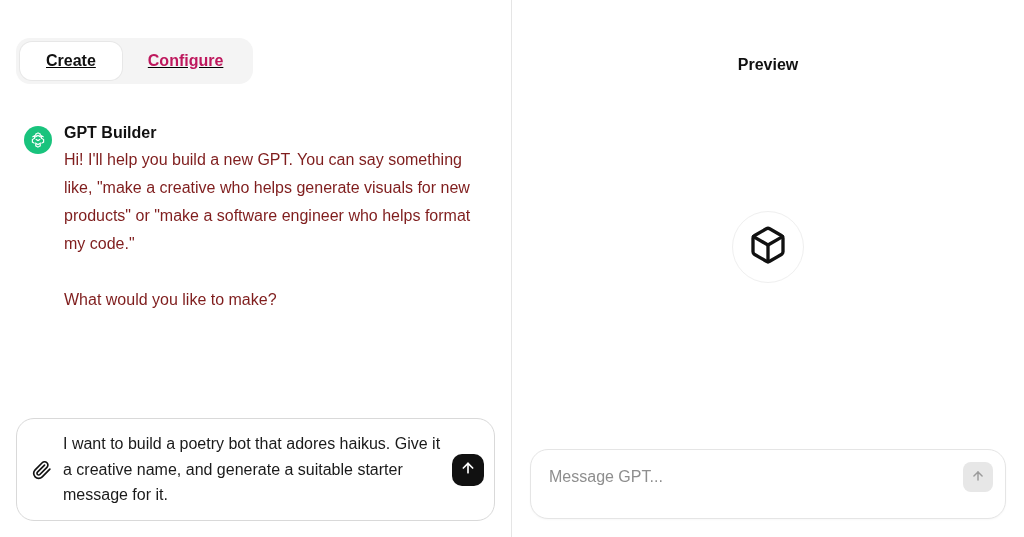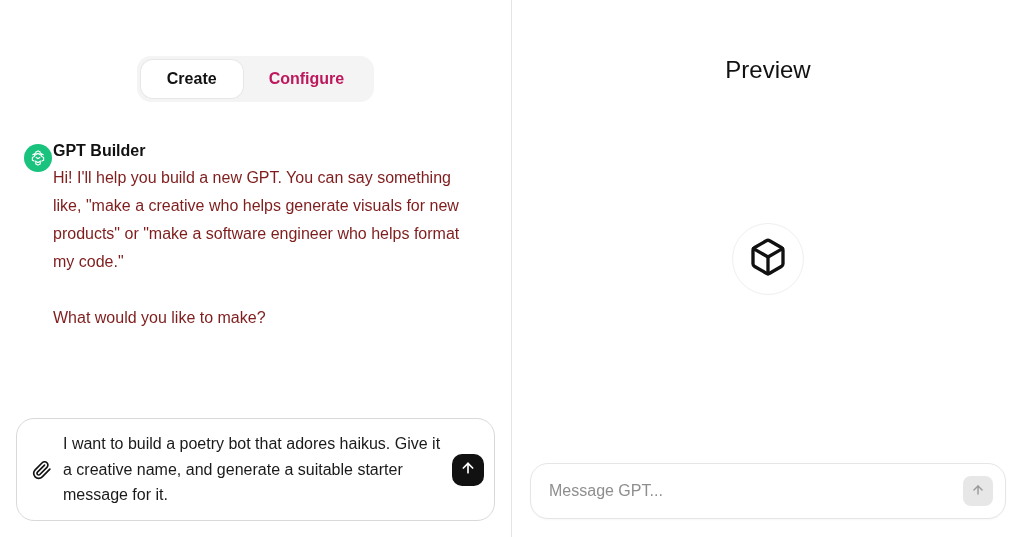--- a/index.html
+++ b/index.html
@@ -30,8 +30,8 @@
     }
     .tabs-container {
       display: flex;
-      justify-content: center;
-      padding-top: 56px;
+      padding-top: 38px;
+      text-decoration: underline;
     }
     .tabs {
       display: inline-flex;

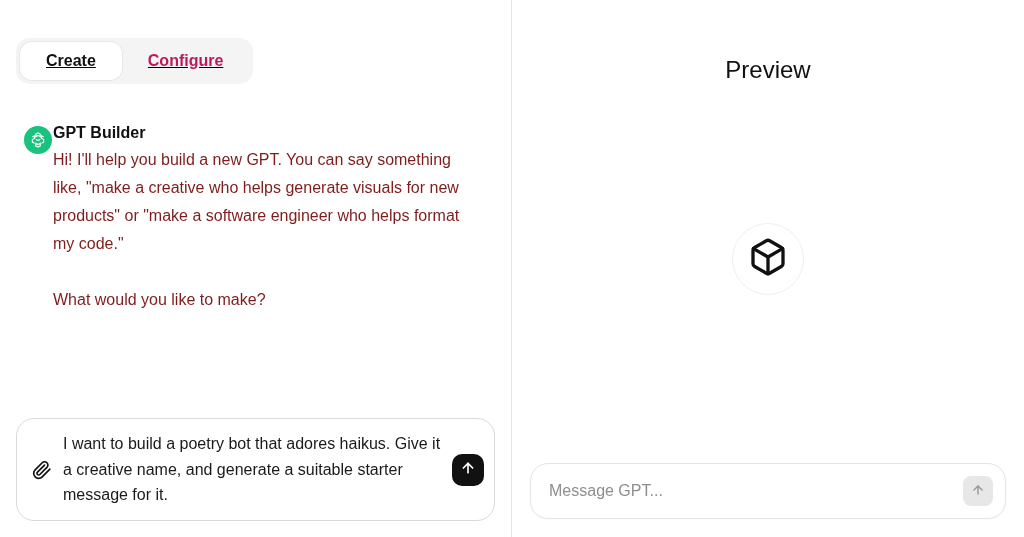--- a/index.html
+++ b/index.html
@@ -135,8 +135,8 @@
       flex-shrink: 0;
     }
     .preview-title {
-      font-size: 24px;
-      font-weight: 400;
+      font-size: 16px;
+      font-weight: 700;
       color: #111111;
       padding-top: 56px;
     }

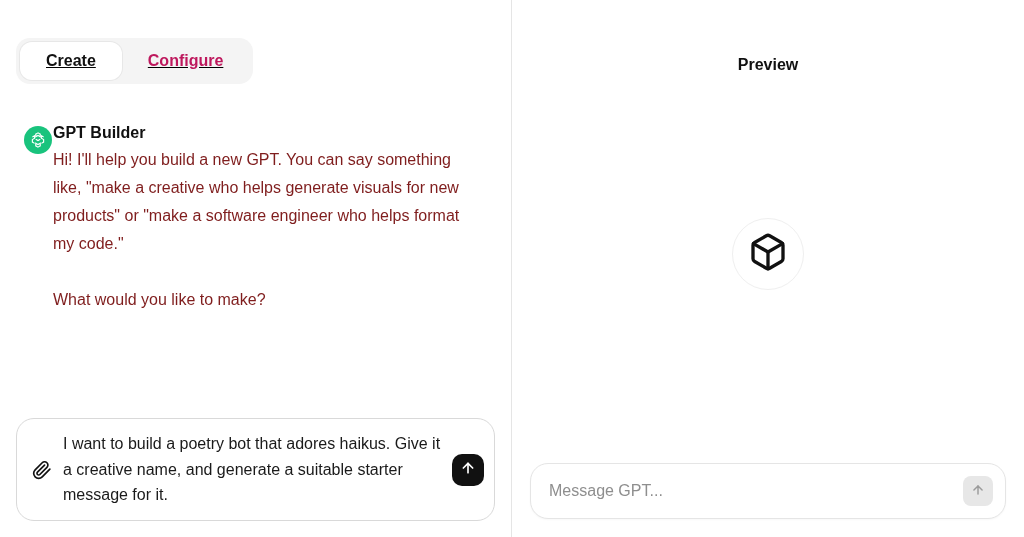--- a/index.html
+++ b/index.html
@@ -62,7 +62,7 @@
     .message-row {
       display: flex;
       align-items: flex-start;
-      gap: 1px;
+      gap: 12px;
     }
     .avatar {
       width: 28px;

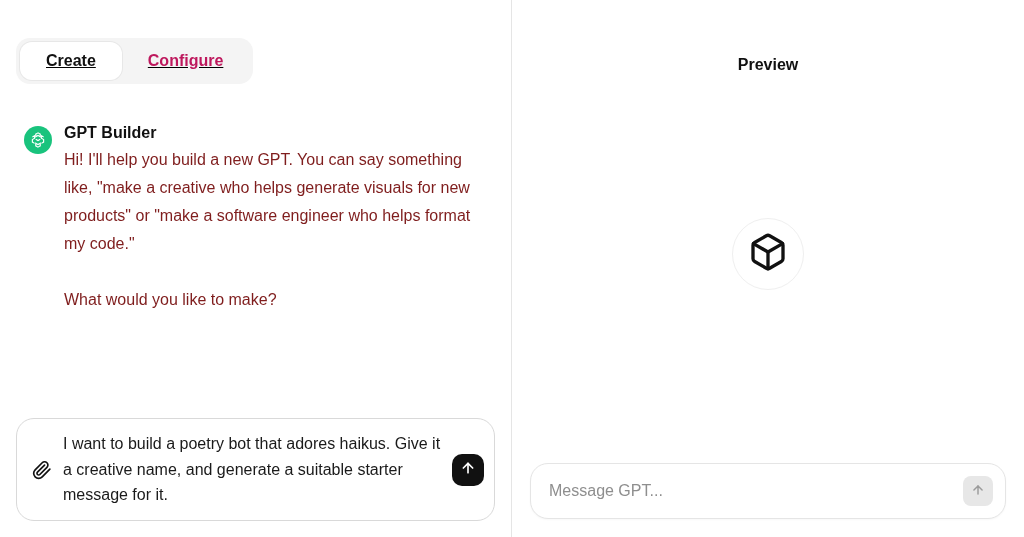--- a/index.html
+++ b/index.html
@@ -167,7 +167,7 @@
       border-radius: 18px;
       display: flex;
       align-items: center;
-      padding: 12px 12px 12px 18px;
+      padding: 12px 12px 26px 18px;
       background: #ffffff;
       box-shadow: 0 1px 2px rgba(0,0,0,0.03);
     }

